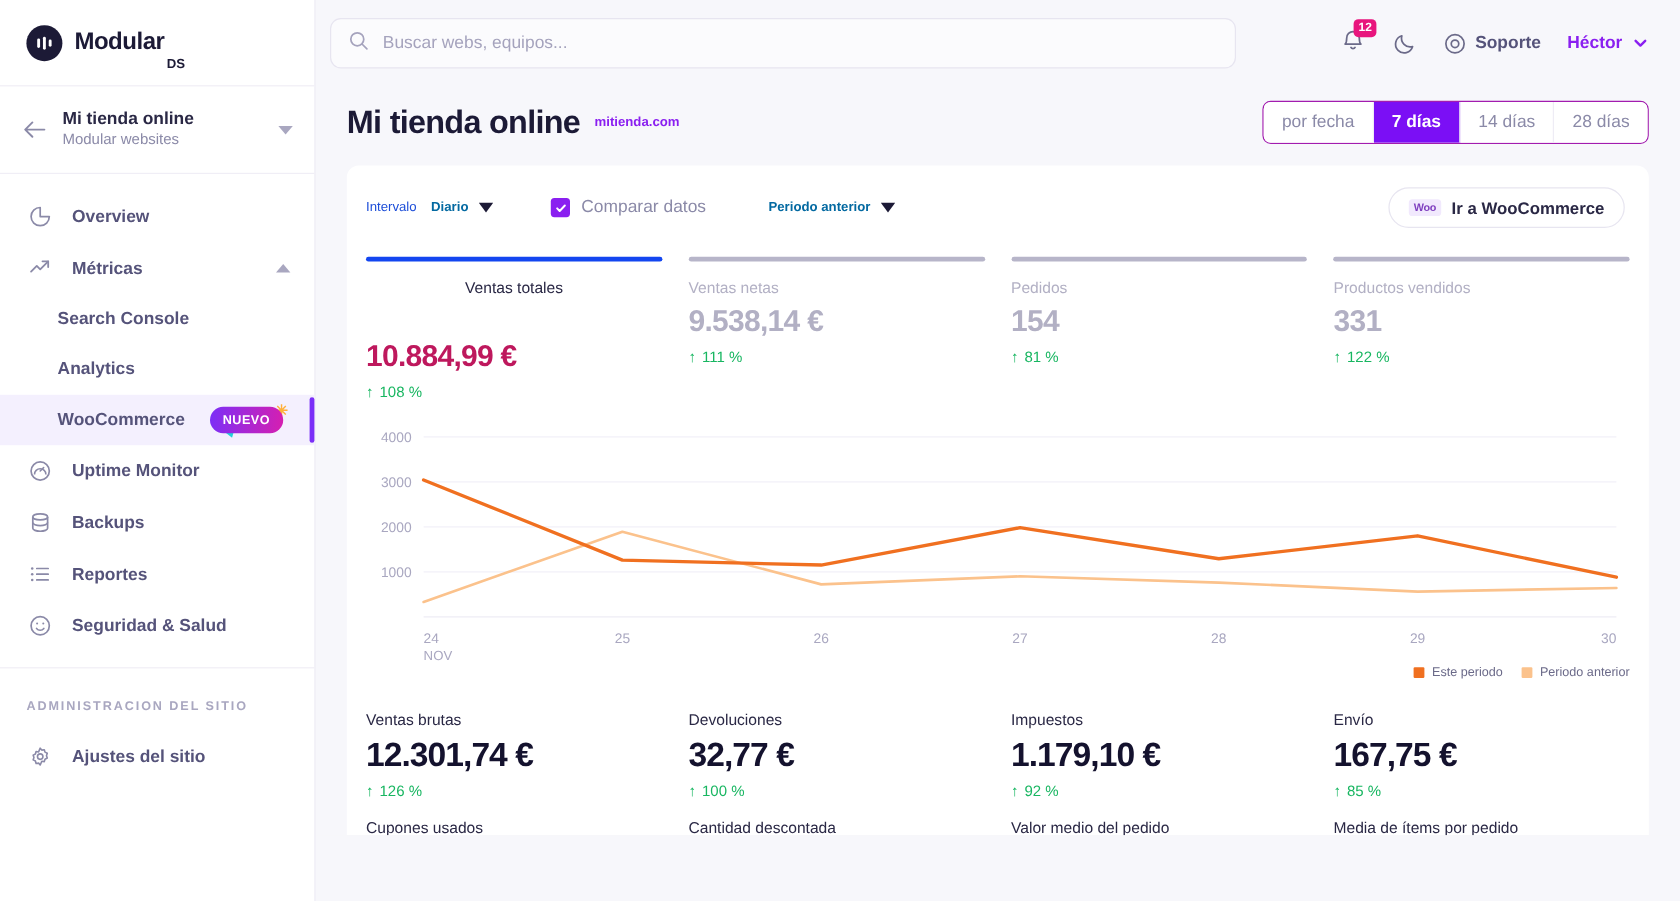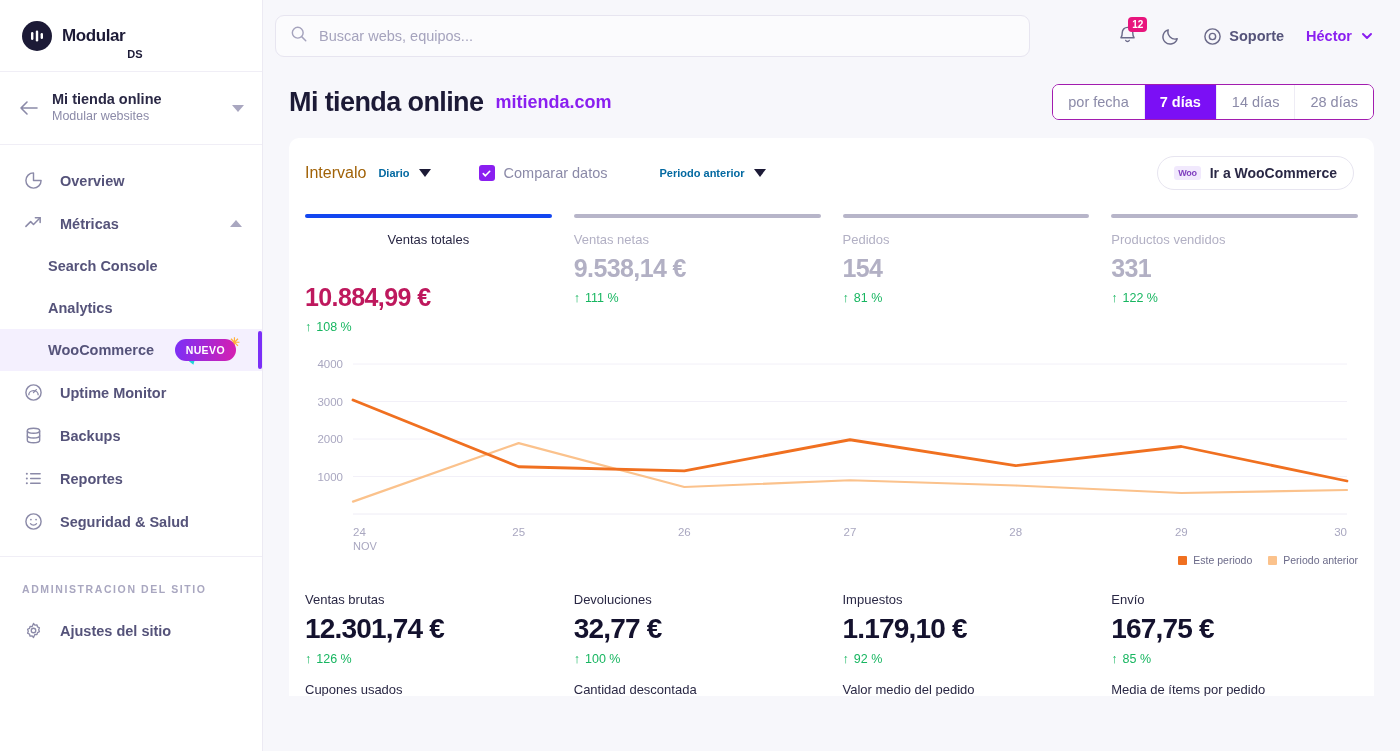--- a/index.html
+++ b/index.html
@@ -29,7 +29,7 @@
     background: #1c1a36; display: flex; align-items: center; justify-content: center;
     margin-right: 10px;
   }
-  .brand-name { font-size: 17px; font-weight: 700; color: #1c1a36; letter-spacing: -0.4px; }
+  .brand-name { font-size: 20px; font-weight: 700; color: #1c1a36; letter-spacing: -0.4px; }
   .brand-ds { font-size: 11px; font-weight: 700; color: #1c1a36; margin-left: 2px; vertical-align: 5px; margin-top: 36px;}
 
   .site-switch {

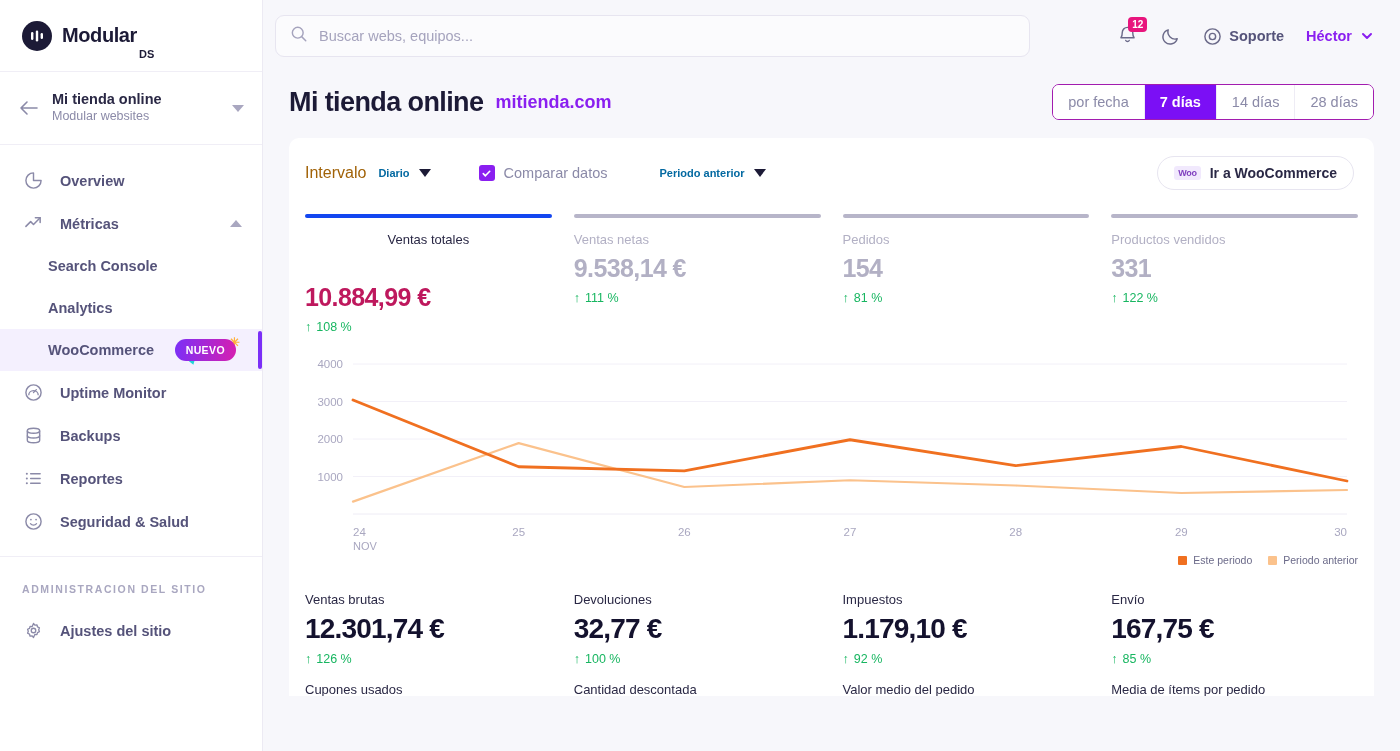--- a/index.html
+++ b/index.html
@@ -113,7 +113,7 @@
   .content { flex: 1; padding: 0 26px; overflow: hidden; }
   .page-head { display: flex; align-items: center; padding: 12px 0 18px 0; }
   .page-title { font-size: 27px; font-weight: 800; color: #1c1a36; letter-spacing: -0.6px; }
-  .page-domain { font-size: 18px; font-weight: 700; color: #8a1ff0; margin-left: 12px; cursor: pointer; }
+  .page-domain { font-size: 11px; font-weight: 700; color: #8a1ff0; margin-left: 12px; cursor: pointer; }
   .range-tabs { margin-left: auto; display: flex; background: #fff; border: 1px solid #a21caf; border-radius: 7px; overflow: hidden; }
   .range-tab {
     padding: 9px 15px; font-size: 14.5px; color: #8b8aa8; cursor: pointer;

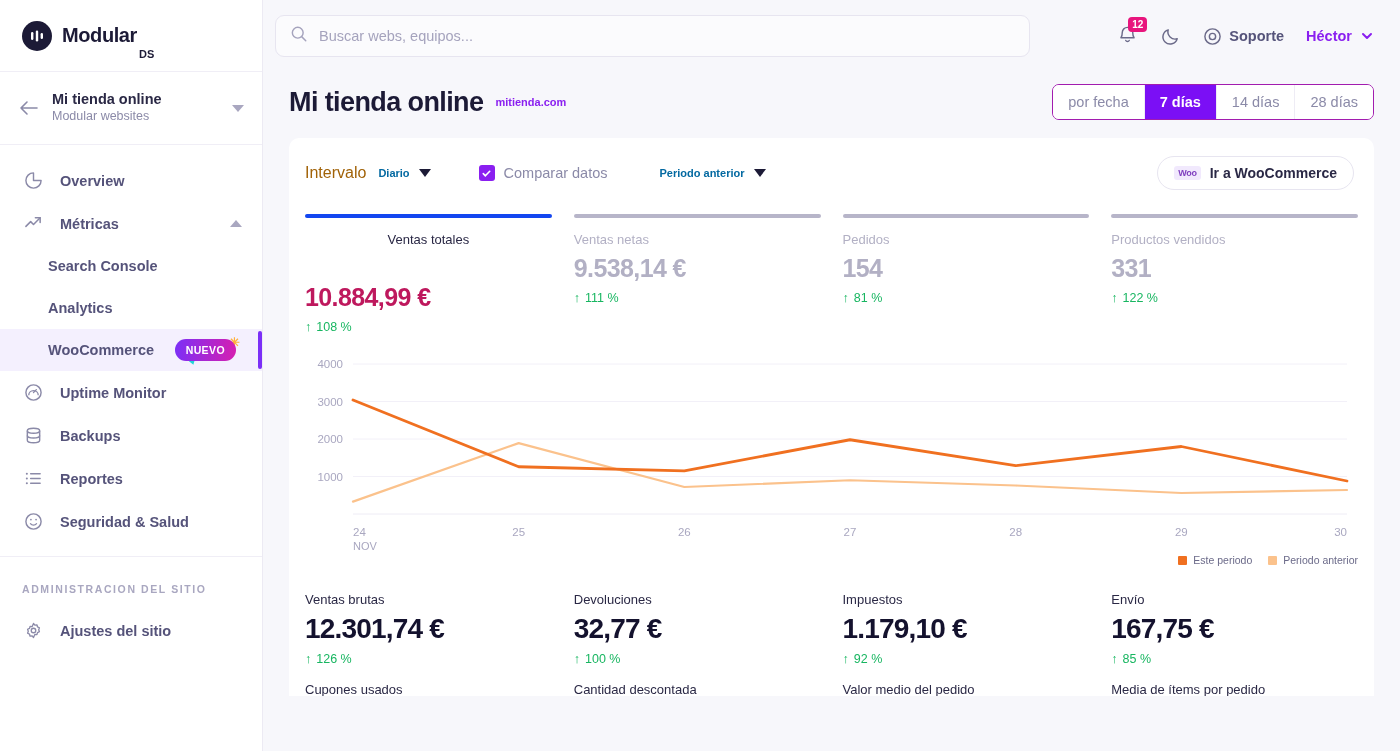--- a/index.html
+++ b/index.html
@@ -124,7 +124,7 @@
 
   .panel { background: #fff; border-radius: 10px; padding: 0; }
   .panel-toolbar { display: flex; align-items: center; padding: 18px 20px 14px 16px; gap: 0; }
-  .tool-label { font-size: 16px; color: #a16207; margin-right: 12px; }
+  .tool-label { font-size: 11px; color: #1d4ed8; margin-right: 12px; }
   .tool-strong { font-size: 11px; font-weight: 700; color: #0369a1; }
   .caret-fill {
     width: 0; height: 0; border-left: 6px solid transparent; border-right: 6px solid transparent;

